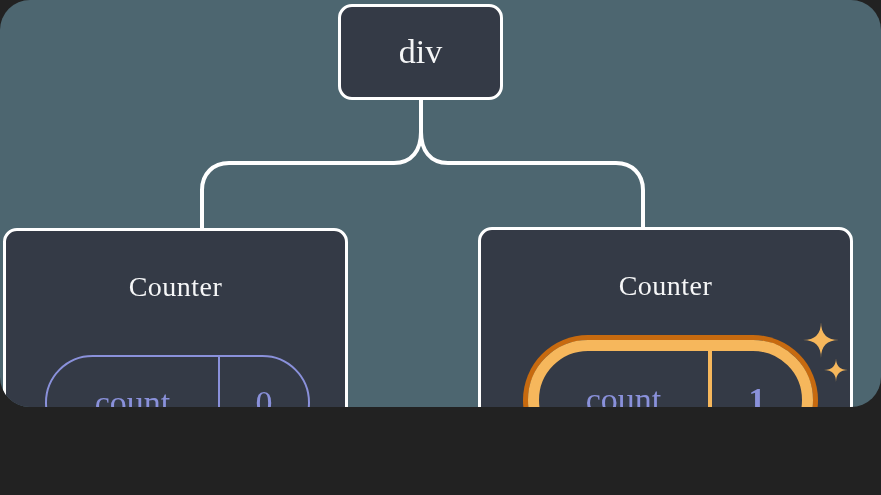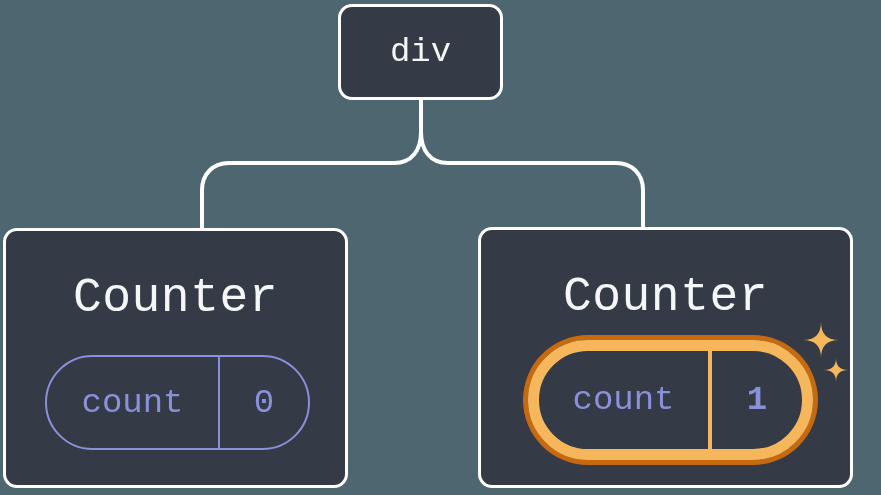--- a/index.html
+++ b/index.html
@@ -15,10 +15,11 @@
   html,body{margin:0;padding:0;background:#222;}
   #stage{
     position:relative;
-    width:881px;height:495px;
+    width:881px;height:407px;
     background:var(--bg);
     overflow:hidden;
-    font-family:Liberation Mono, monospace;
+    font-family:Liberation Serif, serif;
+    border-radius:30px;
   }
   .connector-svg{position:absolute;left:0;top:0;pointer-events:none;}
 

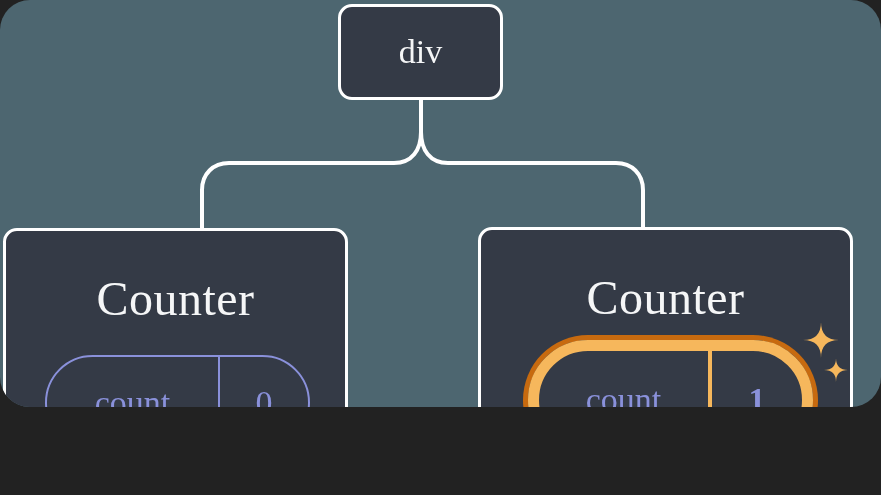--- a/index.html
+++ b/index.html
@@ -47,7 +47,7 @@
     top:40px;left:0;width:100%;
     text-align:center;
     color:var(--text-white);
-    font-size:48px;
+    font-size:28px;
     font-weight:500;
     letter-spacing:0.5px;
   }

